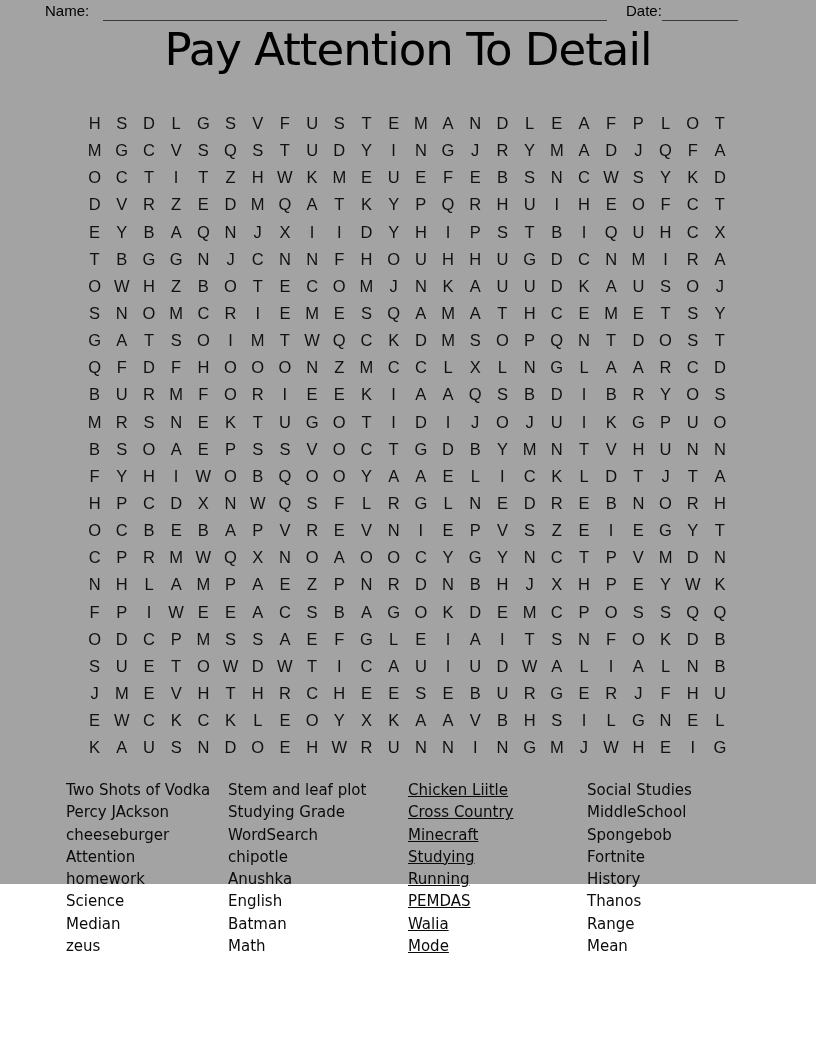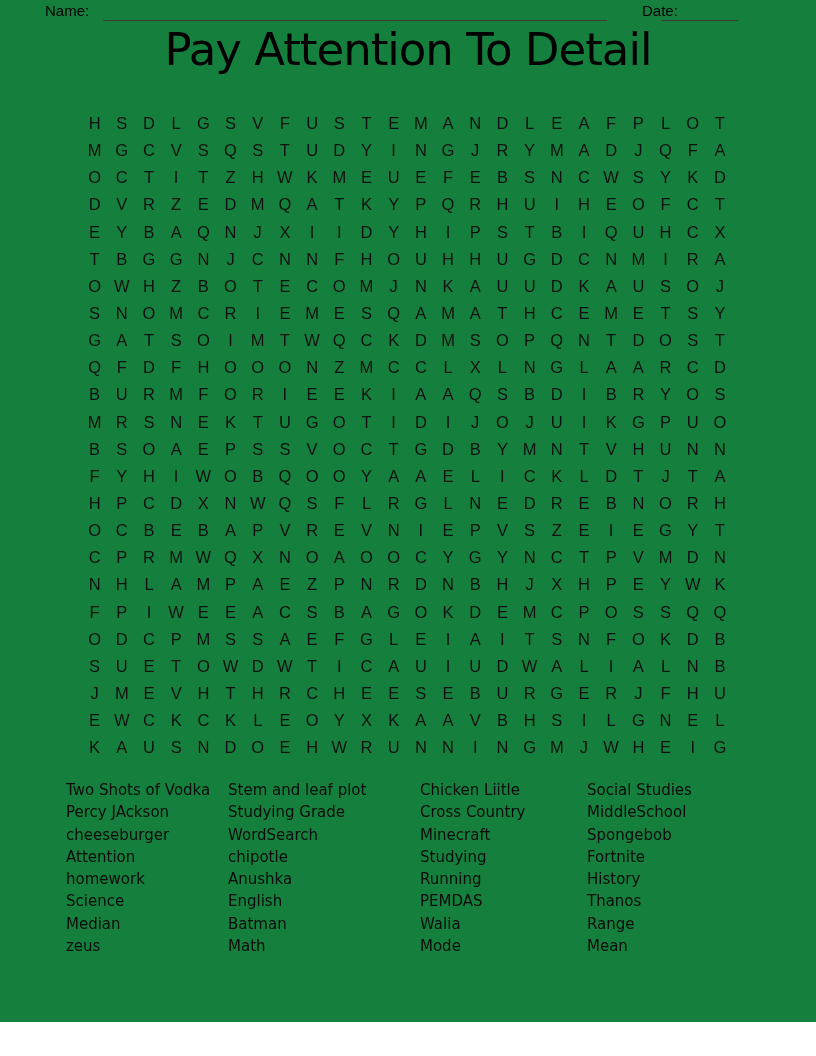--- a/index.html
+++ b/index.html
@@ -15,8 +15,8 @@
   .page {
     position: relative;
     width: 816px;
-    height: 1022px;
-    background: #15803d;
+    height: 884px;
+    background: #a3a3a3;
   }
 
   

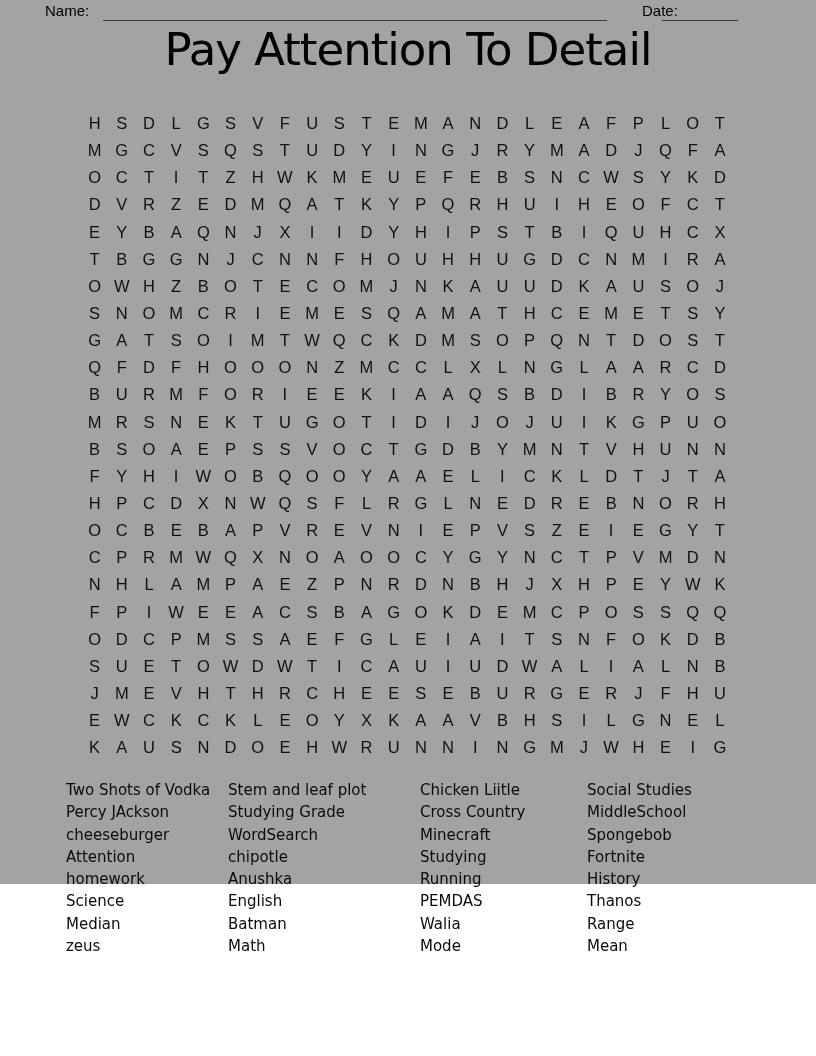--- a/index.html
+++ b/index.html
@@ -29,7 +29,7 @@
     font-family: "Liberation Sans", sans-serif;
   }
   #name-label { left: 45px; }
-  #date-label { left: 642px; }
+  #date-label { left: 626px; }
   .hdr-line {
     position: absolute;
     top: 20px;

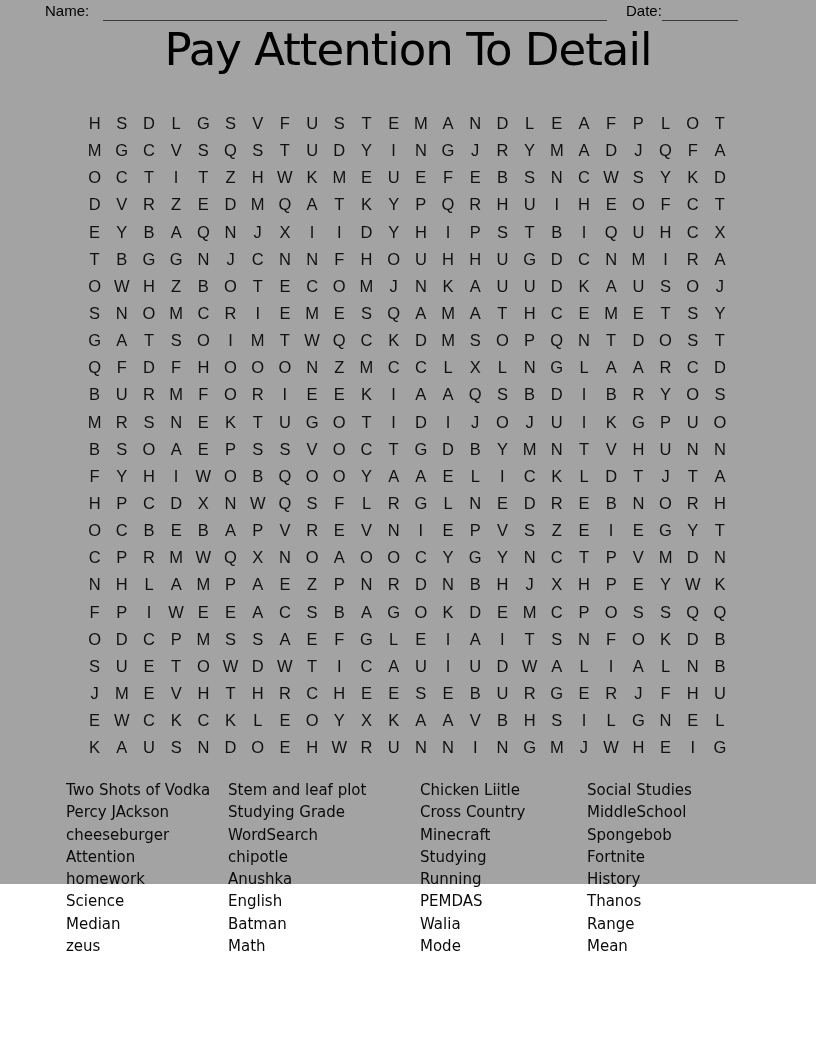--- a/index.html
+++ b/index.html
@@ -89,7 +89,7 @@
   }
   #word-col-1 { left: 66px; }
   #word-col-2 { left: 228px; }
-  #word-col-3 { left: 420px; }
+  #word-col-3 { left: 408px; text-decoration: underline; }
   #word-col-4 { left: 587px; }
 </style>
 </head>

